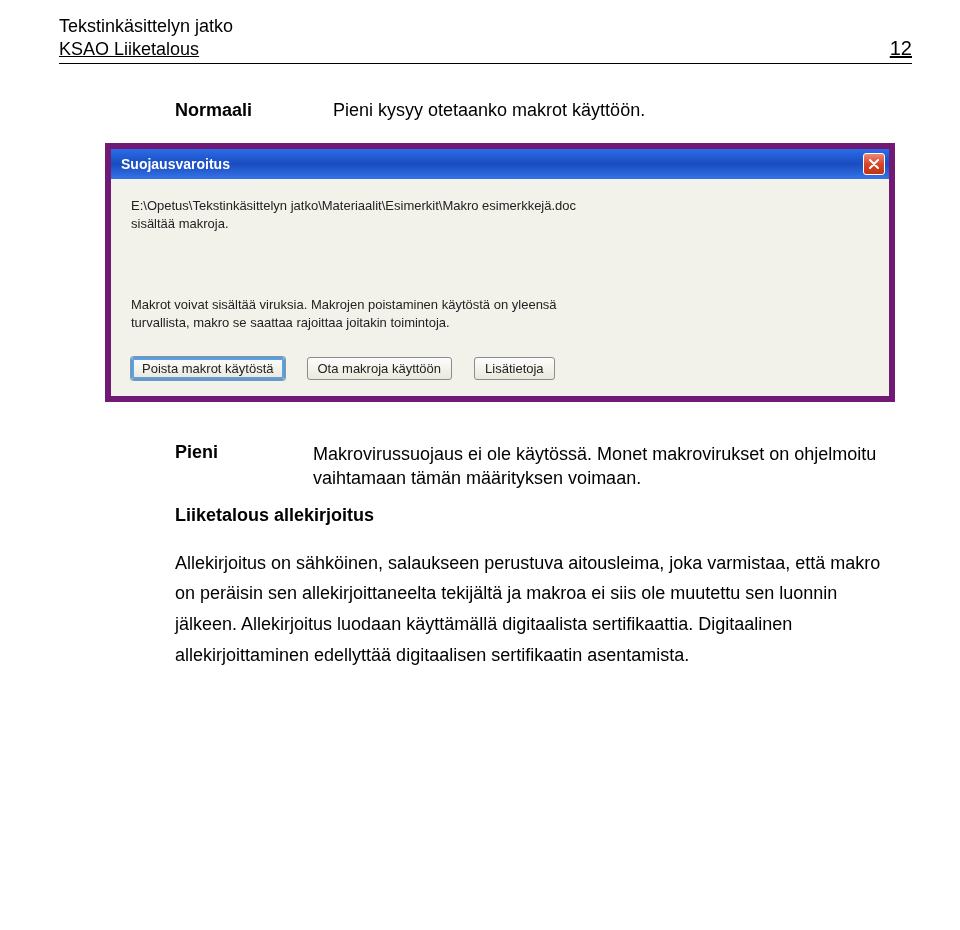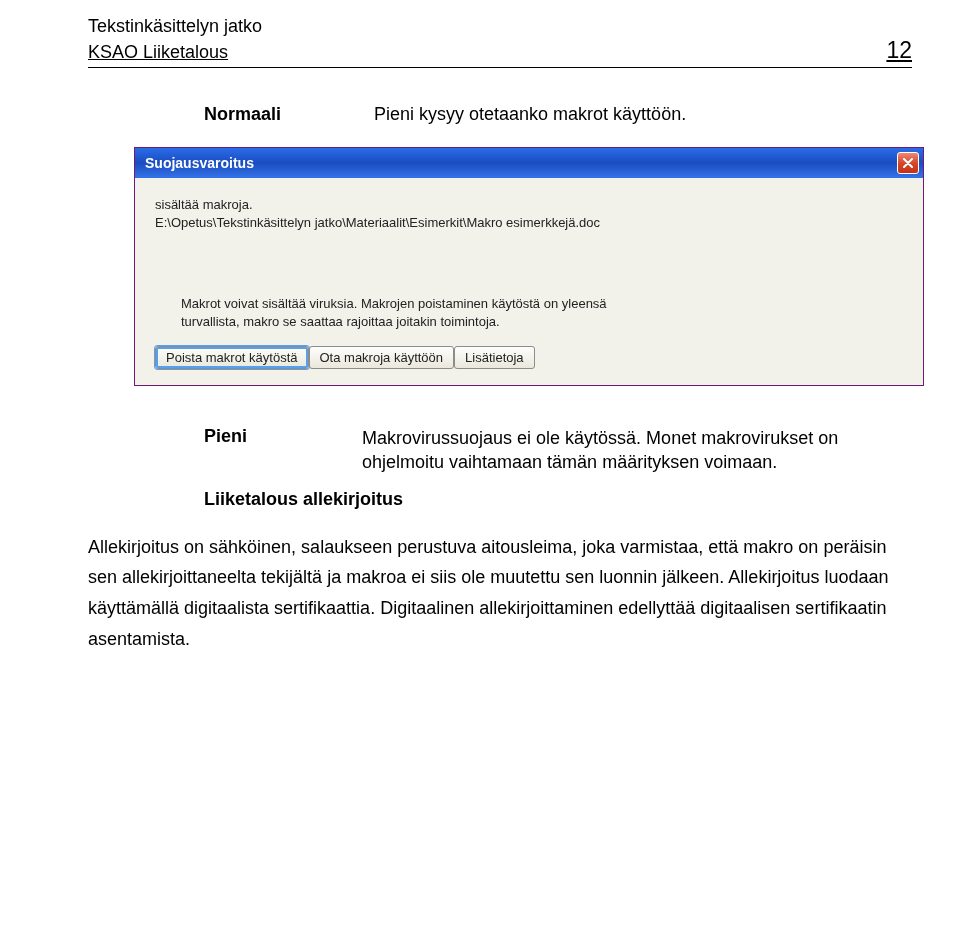--- a/index.html
+++ b/index.html
@@ -14,7 +14,7 @@
       color: #000;
     }
     .page {
-      padding: 16px 48px 24px 88px;
+      padding: 16px 48px 24px 59px;
     }
     .header-line1 { font-size: 18px; }
     .header-line2-row {

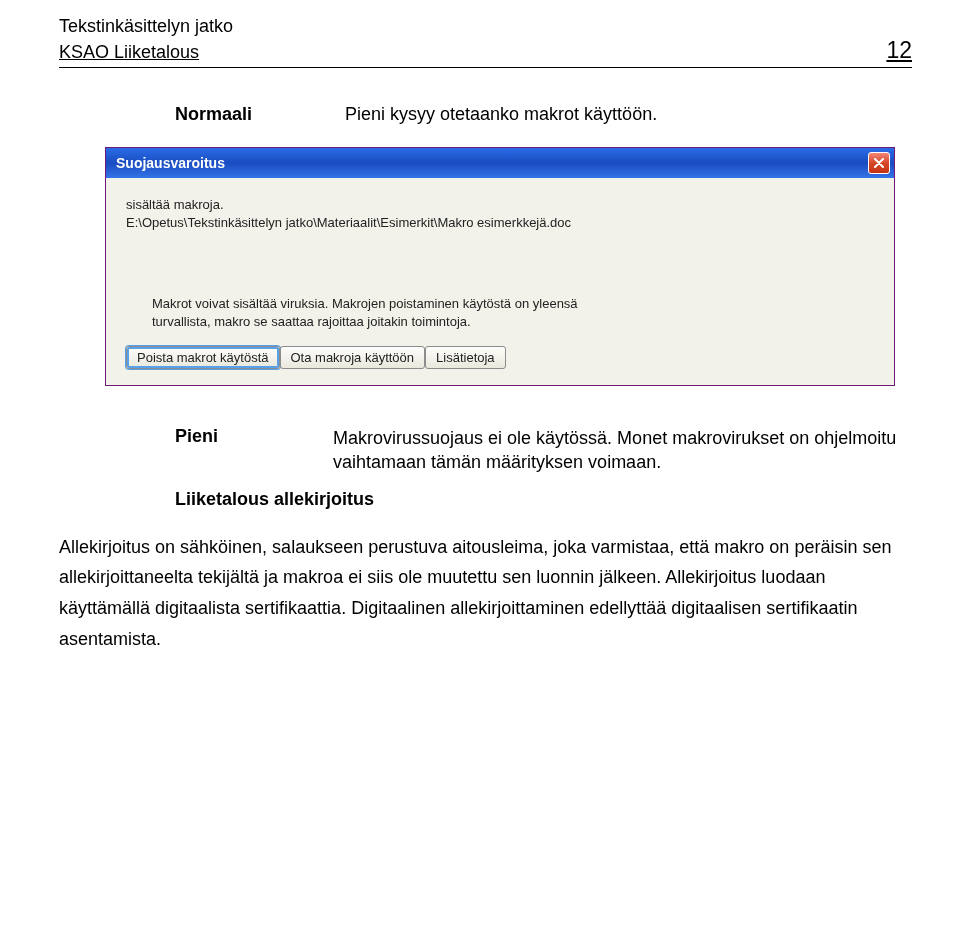--- a/index.html
+++ b/index.html
@@ -25,7 +25,7 @@
       text-decoration: underline;
     }
     .header-line2 { font-size: 18px; }
-    .page-number { font-size: 23px; }
+    .page-number { font-size: 20px; }
     .hr-line {
       border: none;
       border-top: 1px solid #000;

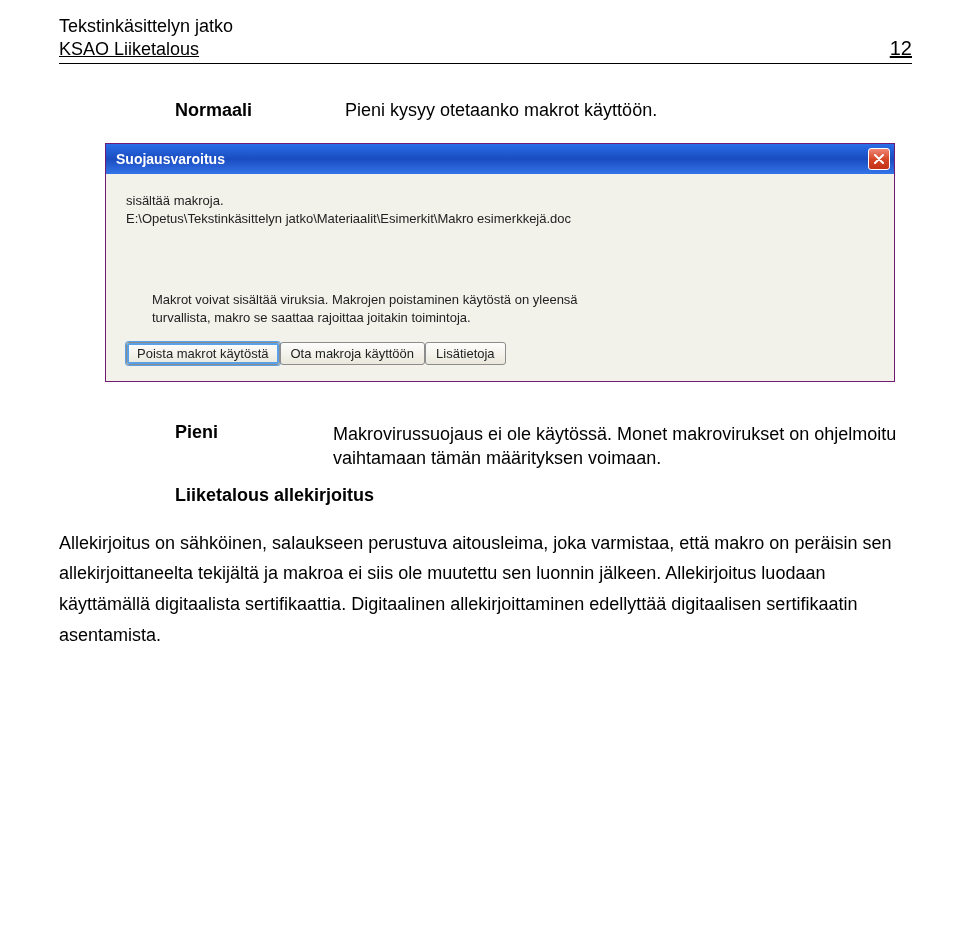--- a/index.html
+++ b/index.html
@@ -35,7 +35,7 @@
       display: flex;
       margin-left: 116px;
       font-size: 18px;
-      gap: 60px;
+      gap: 48px;
       margin-bottom: 22px;
     }
     .bold { font-weight: bold; }

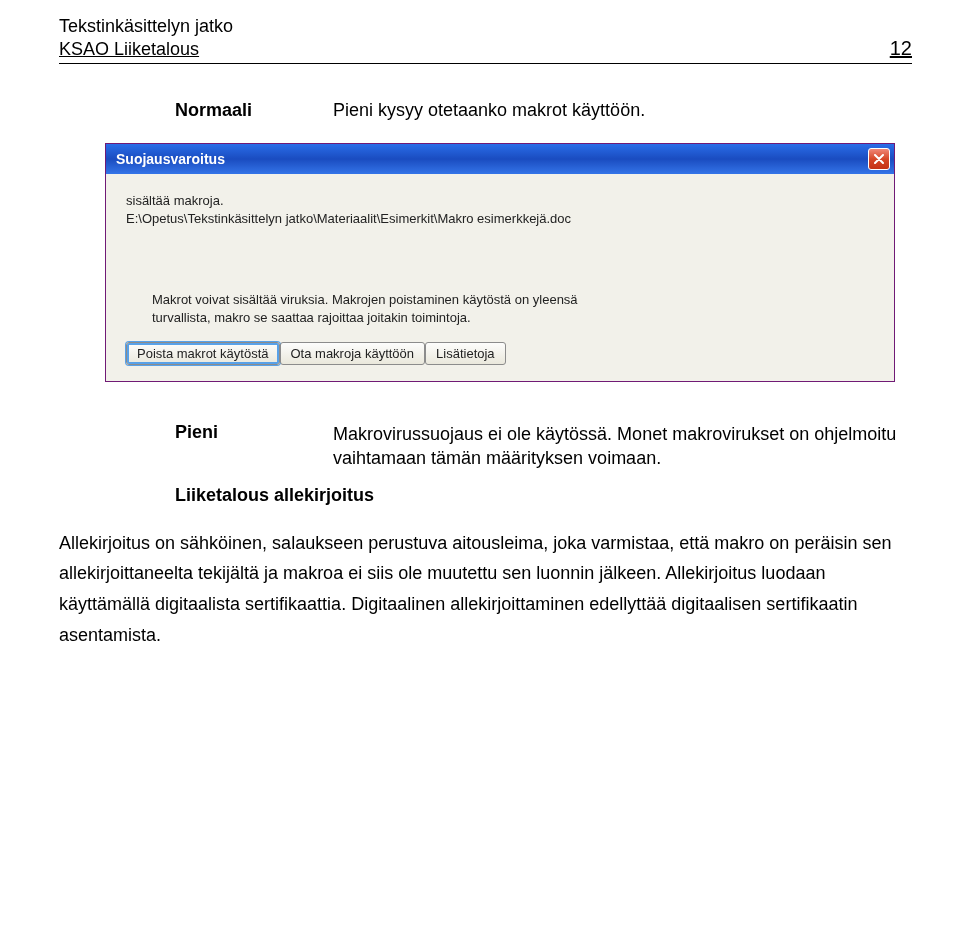--- a/index.html
+++ b/index.html
@@ -43,7 +43,7 @@
       margin-left: 46px;
       width: 790px;
       background: #84cc16;
-      border: 1px solid #701a75;
+      border: 6px solid #701a75;
       position: relative;
       margin-bottom: 40px;
     }

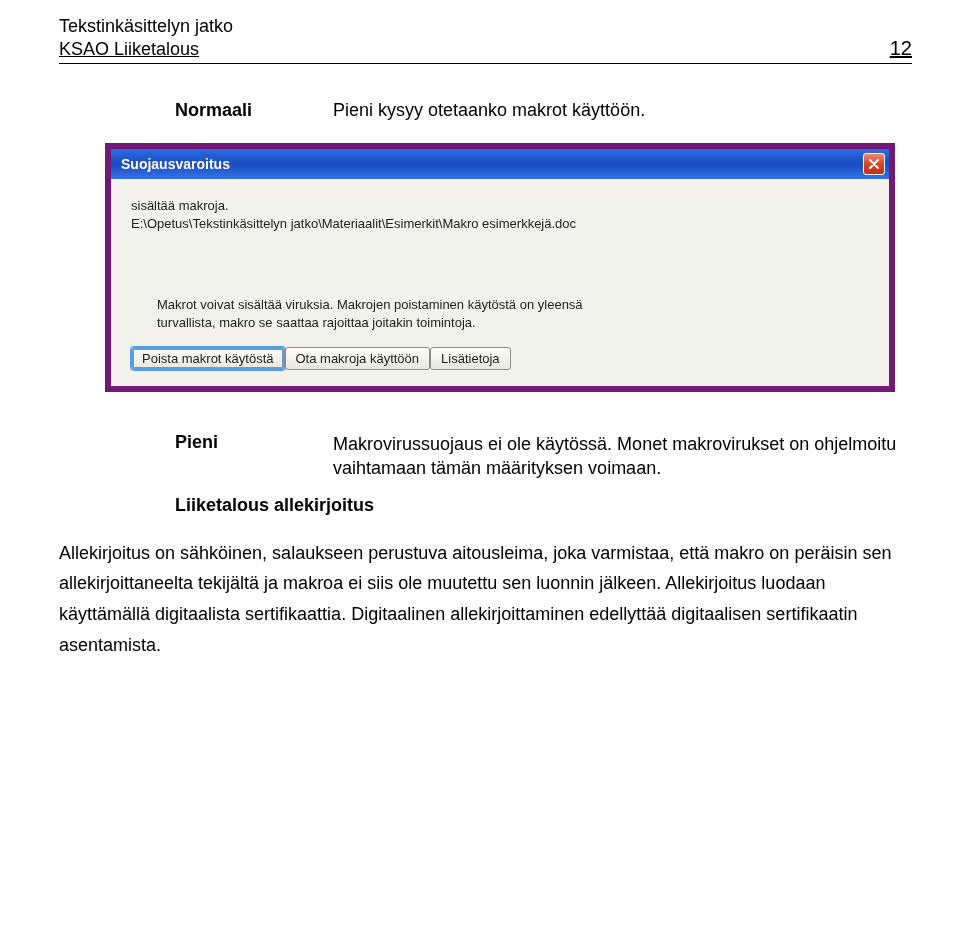--- a/index.html
+++ b/index.html
@@ -148,8 +148,8 @@
     </div>
     <div class="dialog-body">
       <div class="dialog-text1">
+        <div>E:\Opetus\Tekstinkäsittelyn jatko\Materiaalit\Esimerkit\Makro esimerkkejä.doc</div>
         <div>sisältää makroja.</div>
-        <div>E:\Opetus\Tekstinkäsittelyn jatko\Materiaalit\Esimerkit\Makro esimerkkejä.doc</div>
       </div>
       <div class="dialog-text2">
         <div>Makrot voivat sisältää viruksia. Makrojen poistaminen käytöstä on yleensä</div>

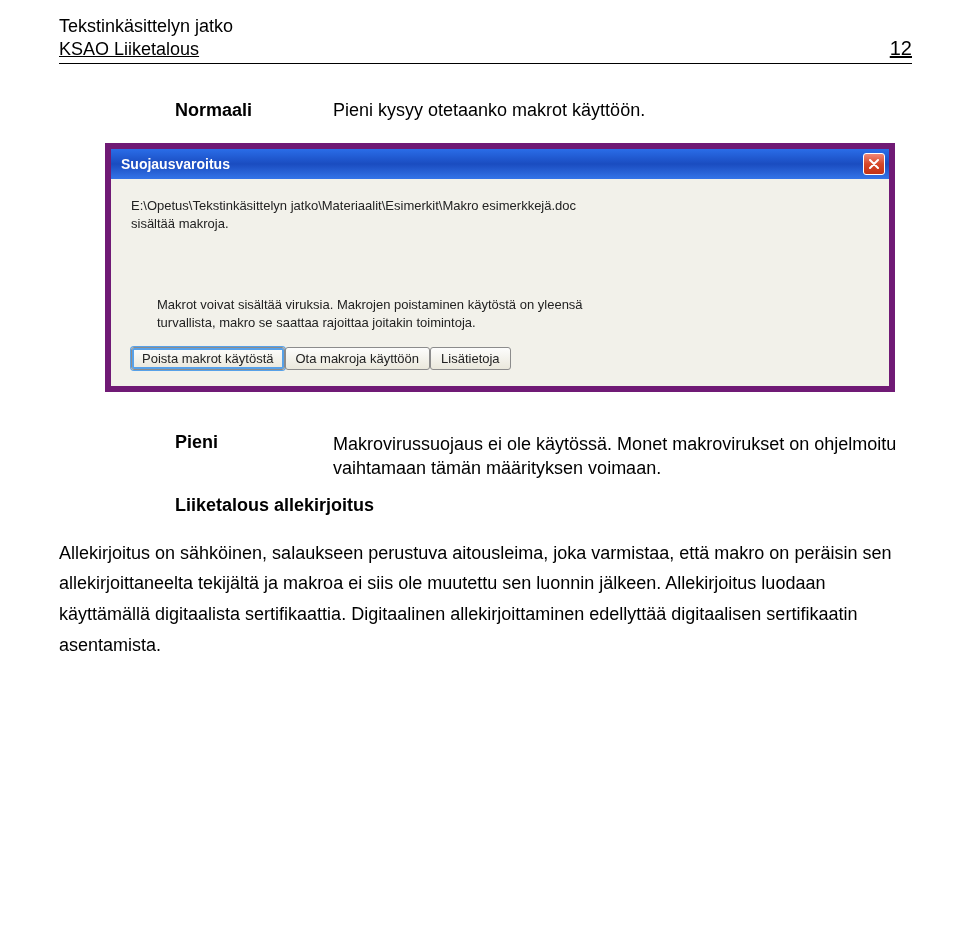--- a/index.html
+++ b/index.html
@@ -81,7 +81,7 @@
       color: #222;
     }
     .dialog-text1 { line-height: 1.35; }
-    .dialog-text2 { margin-top: 64px; line-height: 1.35; margin-left: 26px; }
+    .dialog-text2 { margin-top: 64px; line-height: 1.35; }
     .button-row {
       display: flex;
       margin-top: 16px;

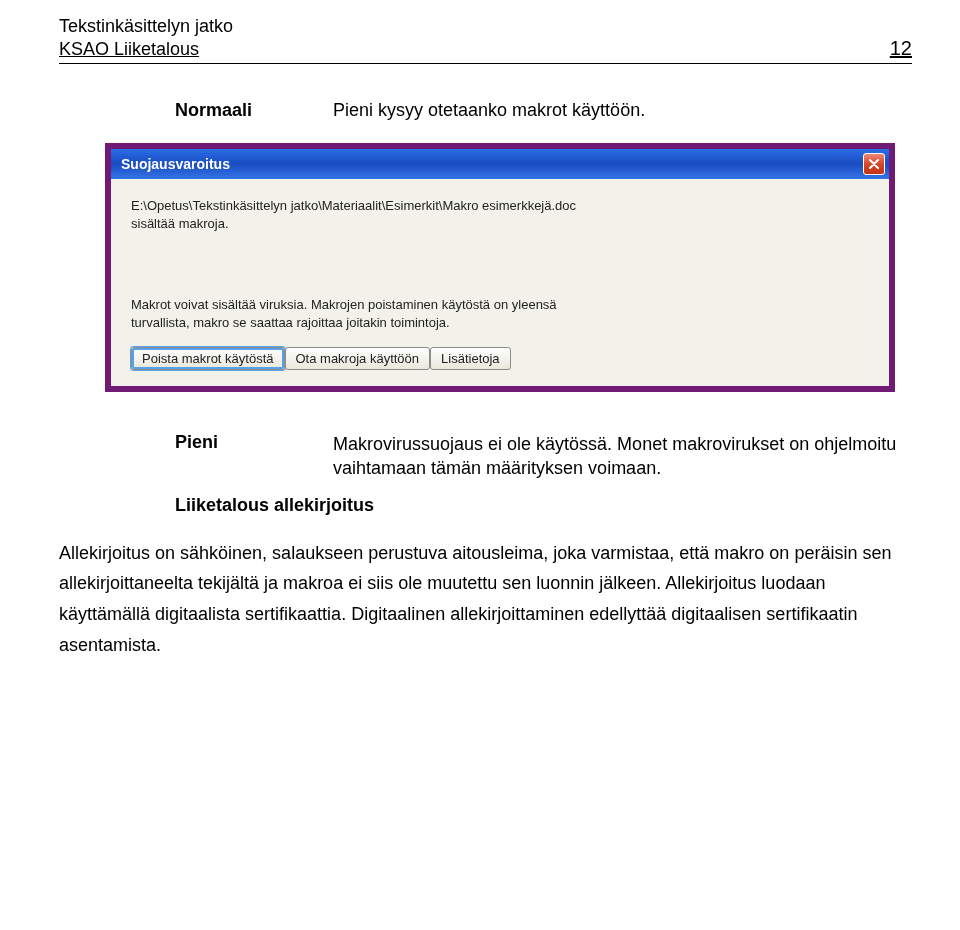--- a/index.html
+++ b/index.html
@@ -84,7 +84,8 @@
     .dialog-text2 { margin-top: 64px; line-height: 1.35; }
     .button-row {
       display: flex;
-      margin-top: 16px;
+      gap: 22px;
+      margin-top: 26px;
     }
     .xp-button {
       font-family: Tahoma, Arial, sans-serif;

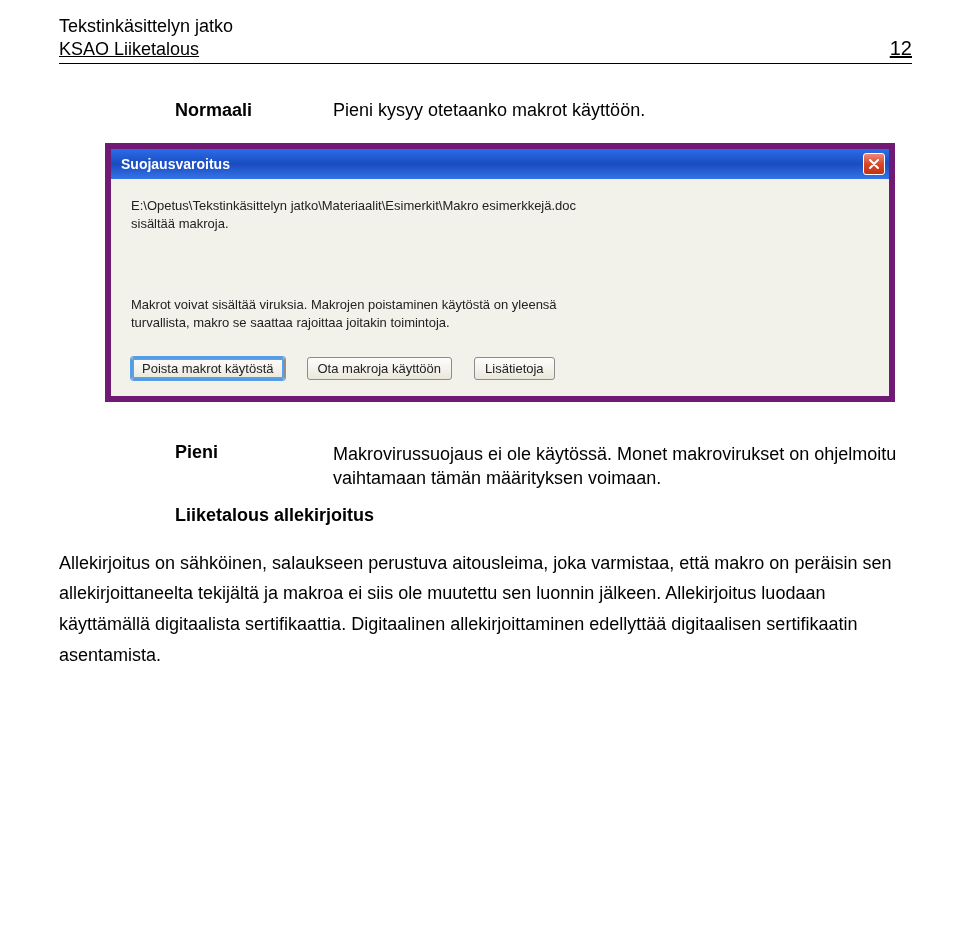--- a/index.html
+++ b/index.html
@@ -103,7 +103,7 @@
     .row2 {
       display: flex;
       margin-left: 116px;
-      gap: 48px;
+      gap: 28px;
       margin-bottom: 10px;
       align-items: flex-start;
     }

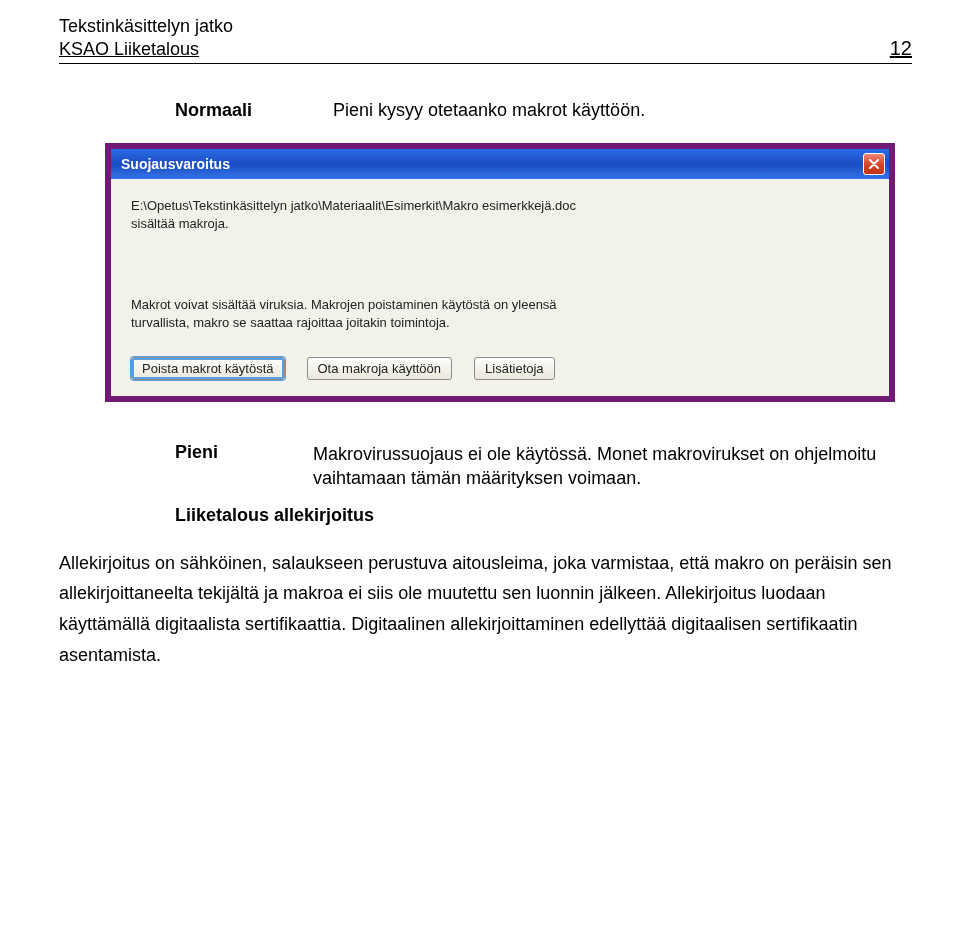--- a/index.html
+++ b/index.html
@@ -117,6 +117,7 @@
       margin-bottom: 22px;
     }
     .paragraph {
+      margin-left: 116px;
       font-size: 18px;
       line-height: 1.7;
       margin-right: 10px;

